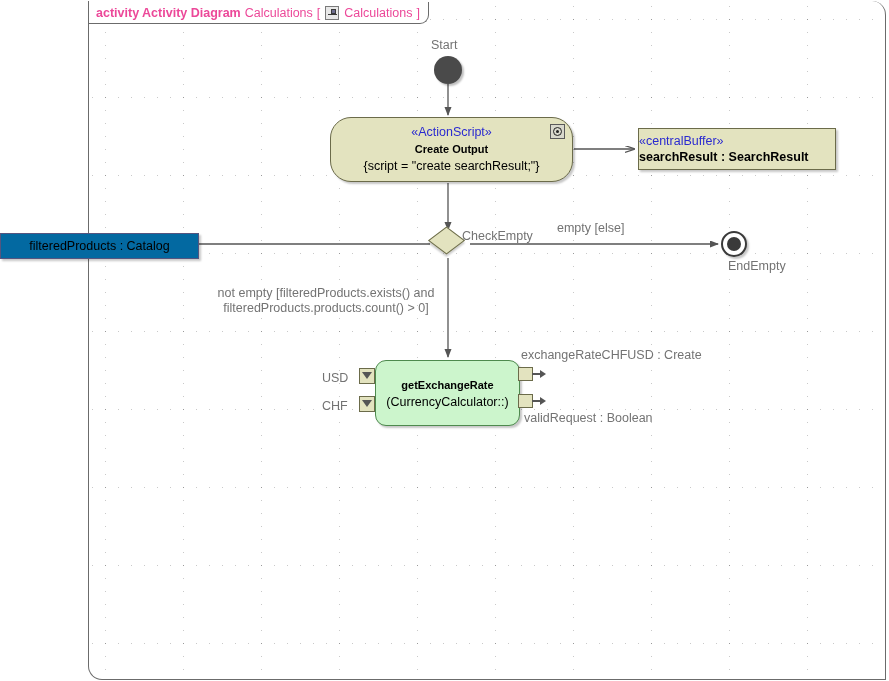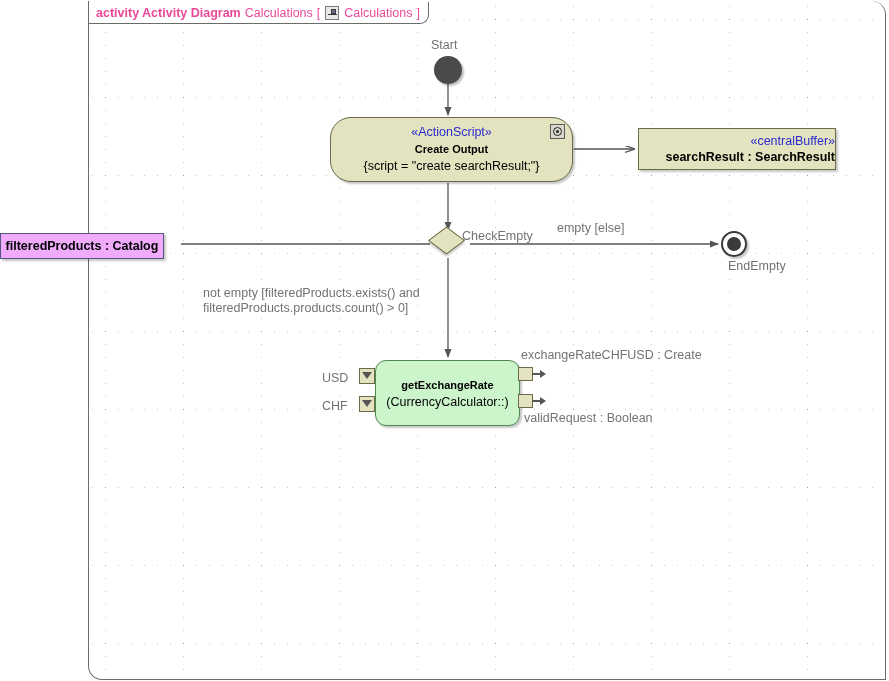--- a/index.html
+++ b/index.html
@@ -214,7 +214,7 @@
     box-shadow: 2px 2px 2px rgba(0,0,0,0.22);
     display: flex;
     flex-direction: column;
-    align-items: flex-end;
+    align-items: flex-start;
     justify-content: center;
   }
   #central-buffer .node-name { font-size: 12.5px; }

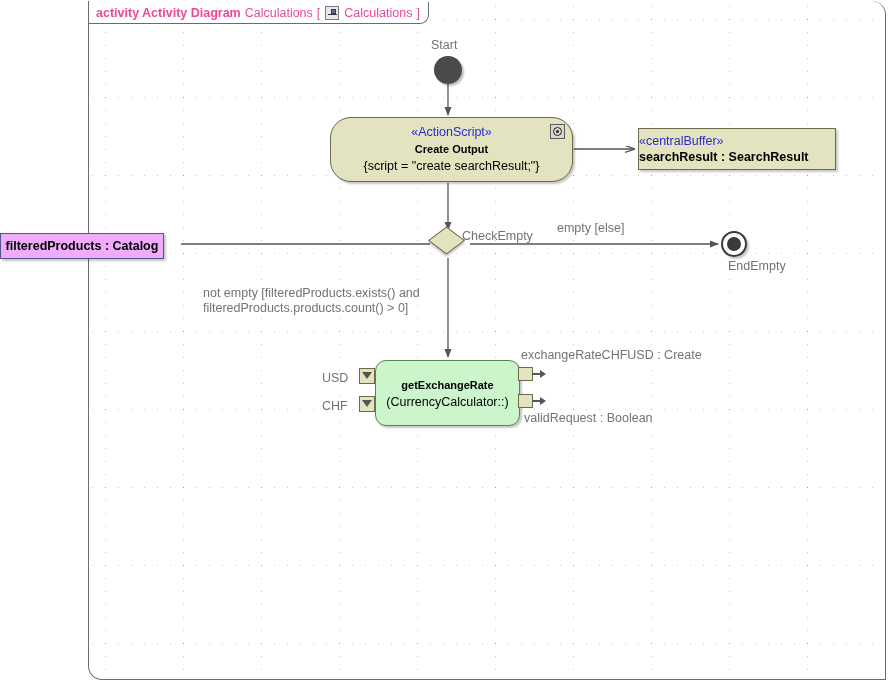--- a/index.html
+++ b/index.html
@@ -224,16 +224,16 @@
     position: absolute;
     left: 0px;
     top: 233px;
-    width: 164px;
+    width: 199px;
     height: 26px;
     box-sizing: border-box;
-    background: #f0abfc;
+    background: #0369a1;
     border: 1px solid #55557f;
     box-shadow: 2px 2px 2px rgba(0,0,0,0.22);
     display: flex;
     align-items: center;
     justify-content: center;
-    font-weight: bold;
+    font-weight: normal;
     font-size: 12.5px;
     color: #000;
   }

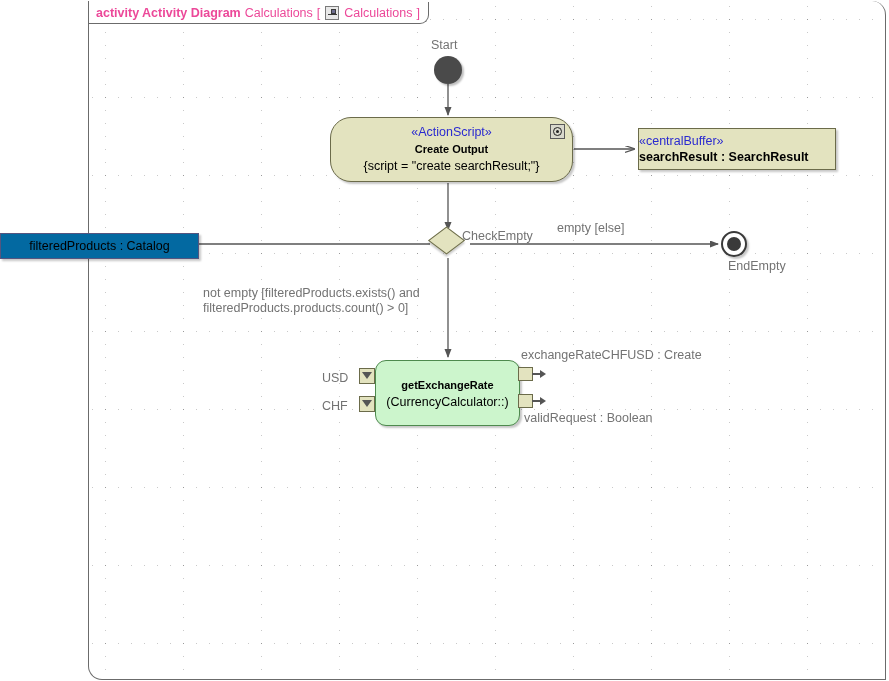--- a/index.html
+++ b/index.html
@@ -118,7 +118,7 @@
     white-space: nowrap;
     line-height: 15px;
   }
-  .lbl.center { text-align: left; }
+  .lbl.center { text-align: center; }
 
   
   #start-node {

